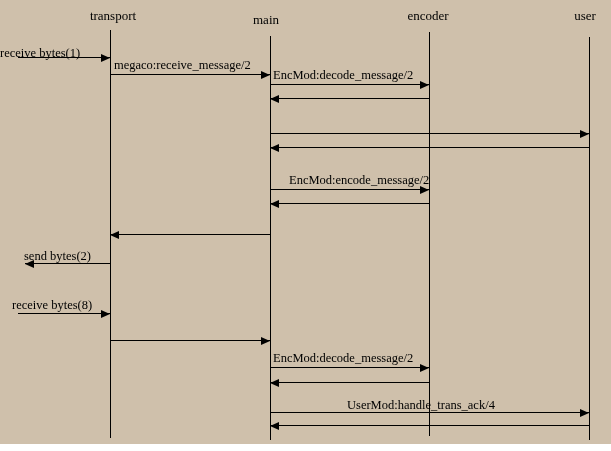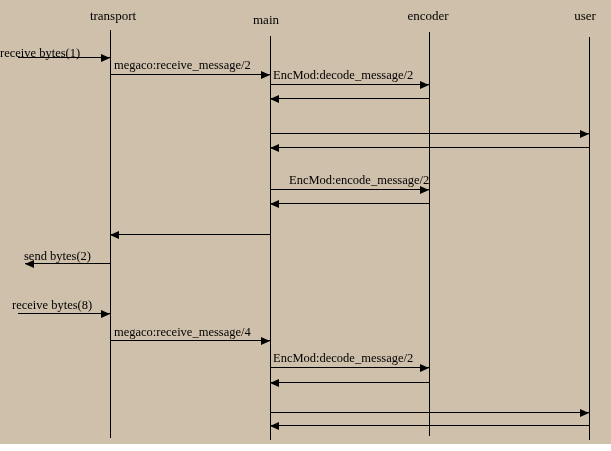--- a/index.html
+++ b/index.html
@@ -88,7 +88,6 @@
   <div class="msg-label" style="left:12px; top:298px;">receive bytes(8)</div>
   <div class="arrow to-right" style="left:18px; top:313px; width:92px;"></div>
 
-  <div class="msg-label" style="left:114px; top:325px;">megaco:receive_message/4</div>
   <div class="arrow to-right" style="left:110px; top:340px; width:160px;"></div>
 
   <div class="msg-label" style="left:273px; top:351px;">EncMod:decode_message/2</div>

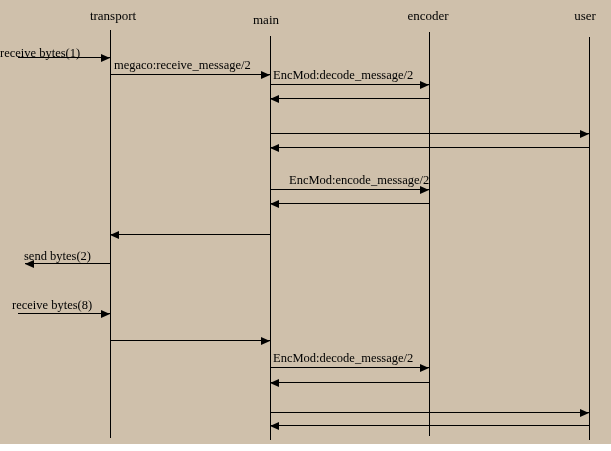--- a/index.html
+++ b/index.html
@@ -95,6 +95,7 @@
 
   <div class="arrow to-left" style="left:270px; top:382px; width:159px;"></div>
 
+  <div class="msg-label" style="left:347px; top:398px;">UserMod:handle_trans_ack/4</div>
   <div class="arrow to-right" style="left:270px; top:412px; width:319px;"></div>
 
   <div class="arrow to-left" style="left:270px; top:425px; width:319px;"></div>

